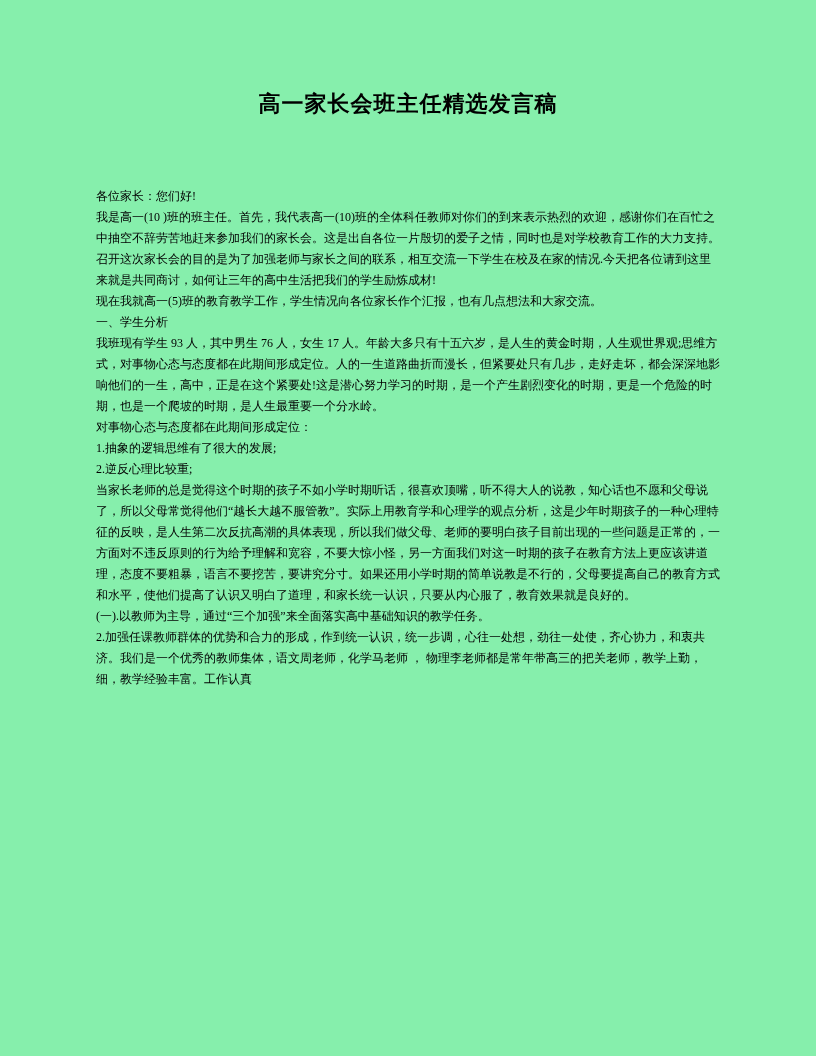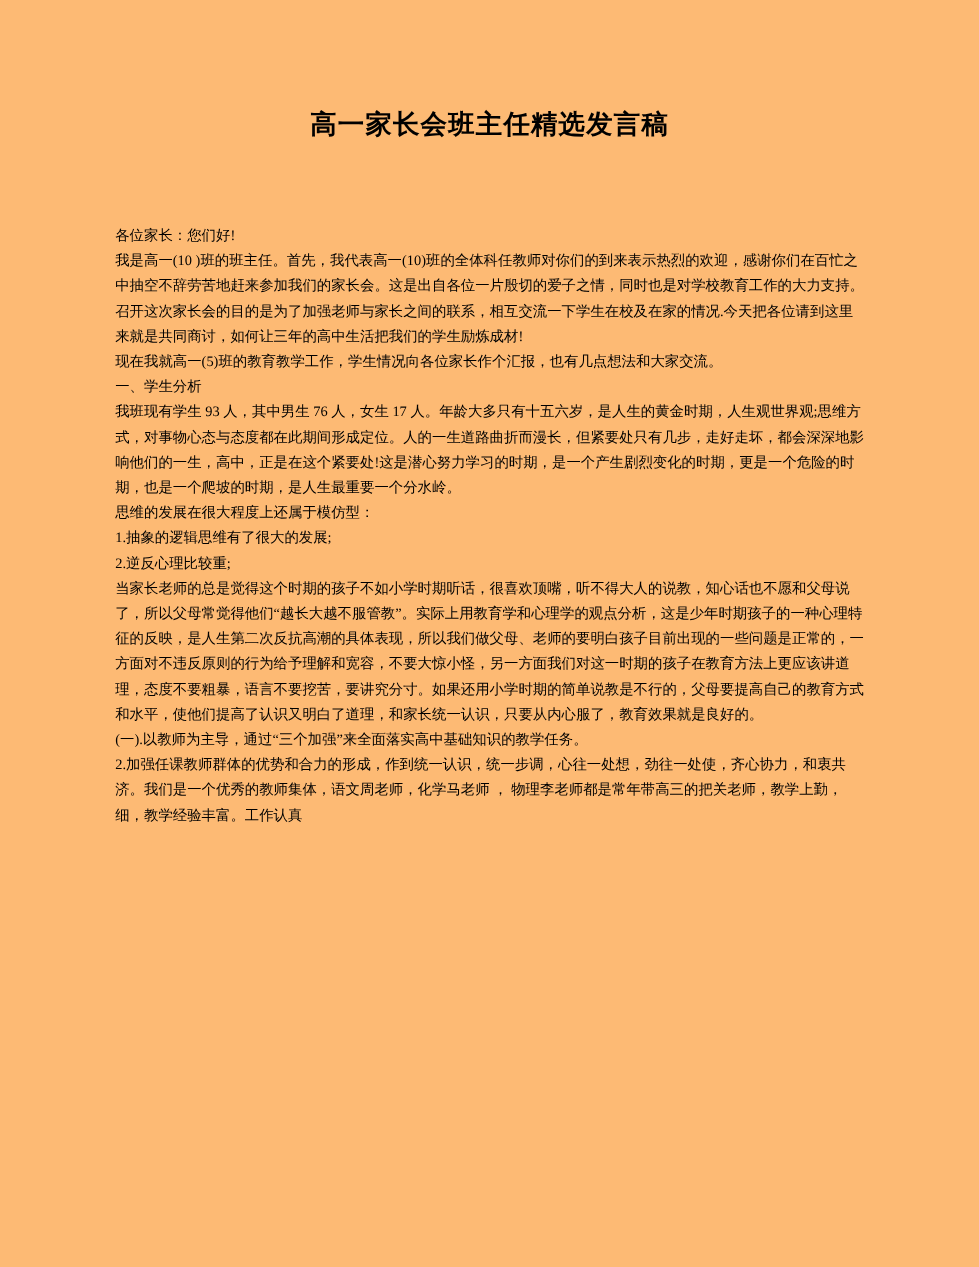--- a/index.html
+++ b/index.html
@@ -11,7 +11,7 @@
     position: relative;
     width: 816px;
     height: 1056px;
-    background: #fdba74;
+    background: #86efac;
     color: #000000;
     font-family: "Liberation Serif", "DejaVu Serif", serif;
     overflow: hidden;

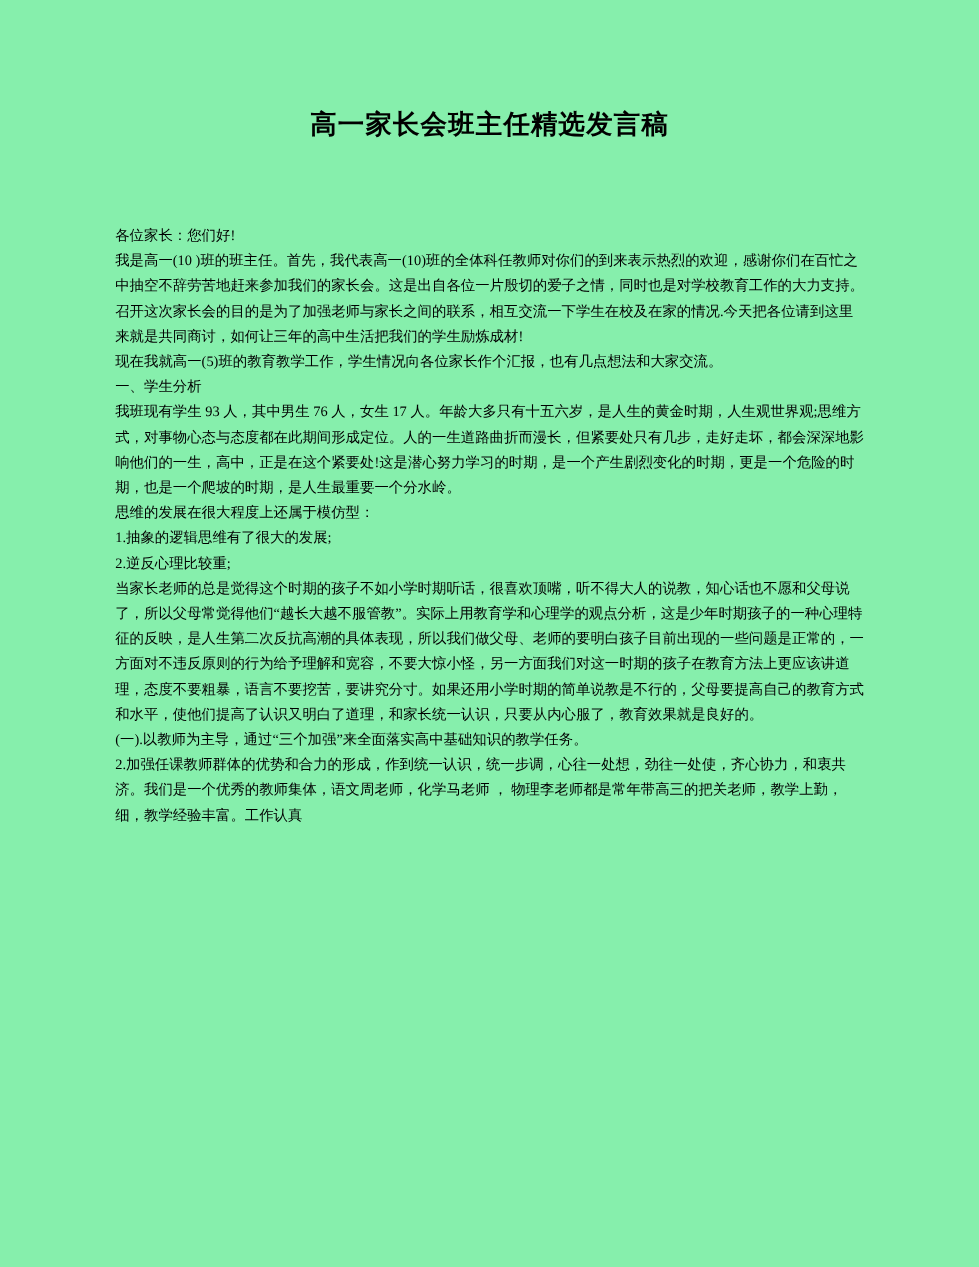--- a/index.html
+++ b/index.html
@@ -50,7 +50,7 @@
     <p>现在我就高一(5)班的教育教学工作，学生情况向各位家长作个汇报，也有几点想法和大家交流。</p>
     <p>一、学生分析</p>
     <p>我班现有学生 93 人，其中男生 76 人，女生 17 人。年龄大多只有十五六岁，是人生的黄金时期，人生观世界观;思维方式，对事物心态与态度都在此期间形成定位。人的一生道路曲折而漫长，但紧要处只有几步，走好走坏，都会深深地影响他们的一生，高中，正是在这个紧要处!这是潜心努力学习的时期，是一个产生剧烈变化的时期，更是一个危险的时期，也是一个爬坡的时期，是人生最重要一个分水岭。</p>
-    <p>思维的发展在很大程度上还属于模仿型：</p>
+    <p>对事物心态与态度都在此期间形成定位：</p>
     <p>1.抽象的逻辑思维有了很大的发展;</p>
     <p>2.逆反心理比较重;</p>
     <p>当家长老师的总是觉得这个时期的孩子不如小学时期听话，很喜欢顶嘴，听不得大人的说教，知心话也不愿和父母说了，所以父母常觉得他们“越长大越不服管教”。实际上用教育学和心理学的观点分析，这是少年时期孩子的一种心理特征的反映，是人生第二次反抗高潮的具体表现，所以我们做父母、老师的要明白孩子目前出现的一些问题是正常的，一方面对不违反原则的行为给予理解和宽容，不要大惊小怪，另一方面我们对这一时期的孩子在教育方法上更应该讲道理，态度不要粗暴，语言不要挖苦，要讲究分寸。如果还用小学时期的简单说教是不行的，父母要提高自己的教育方式和水平，使他们提高了认识又明白了道理，和家长统一认识，只要从内心服了，教育效果就是良好的。</p>

